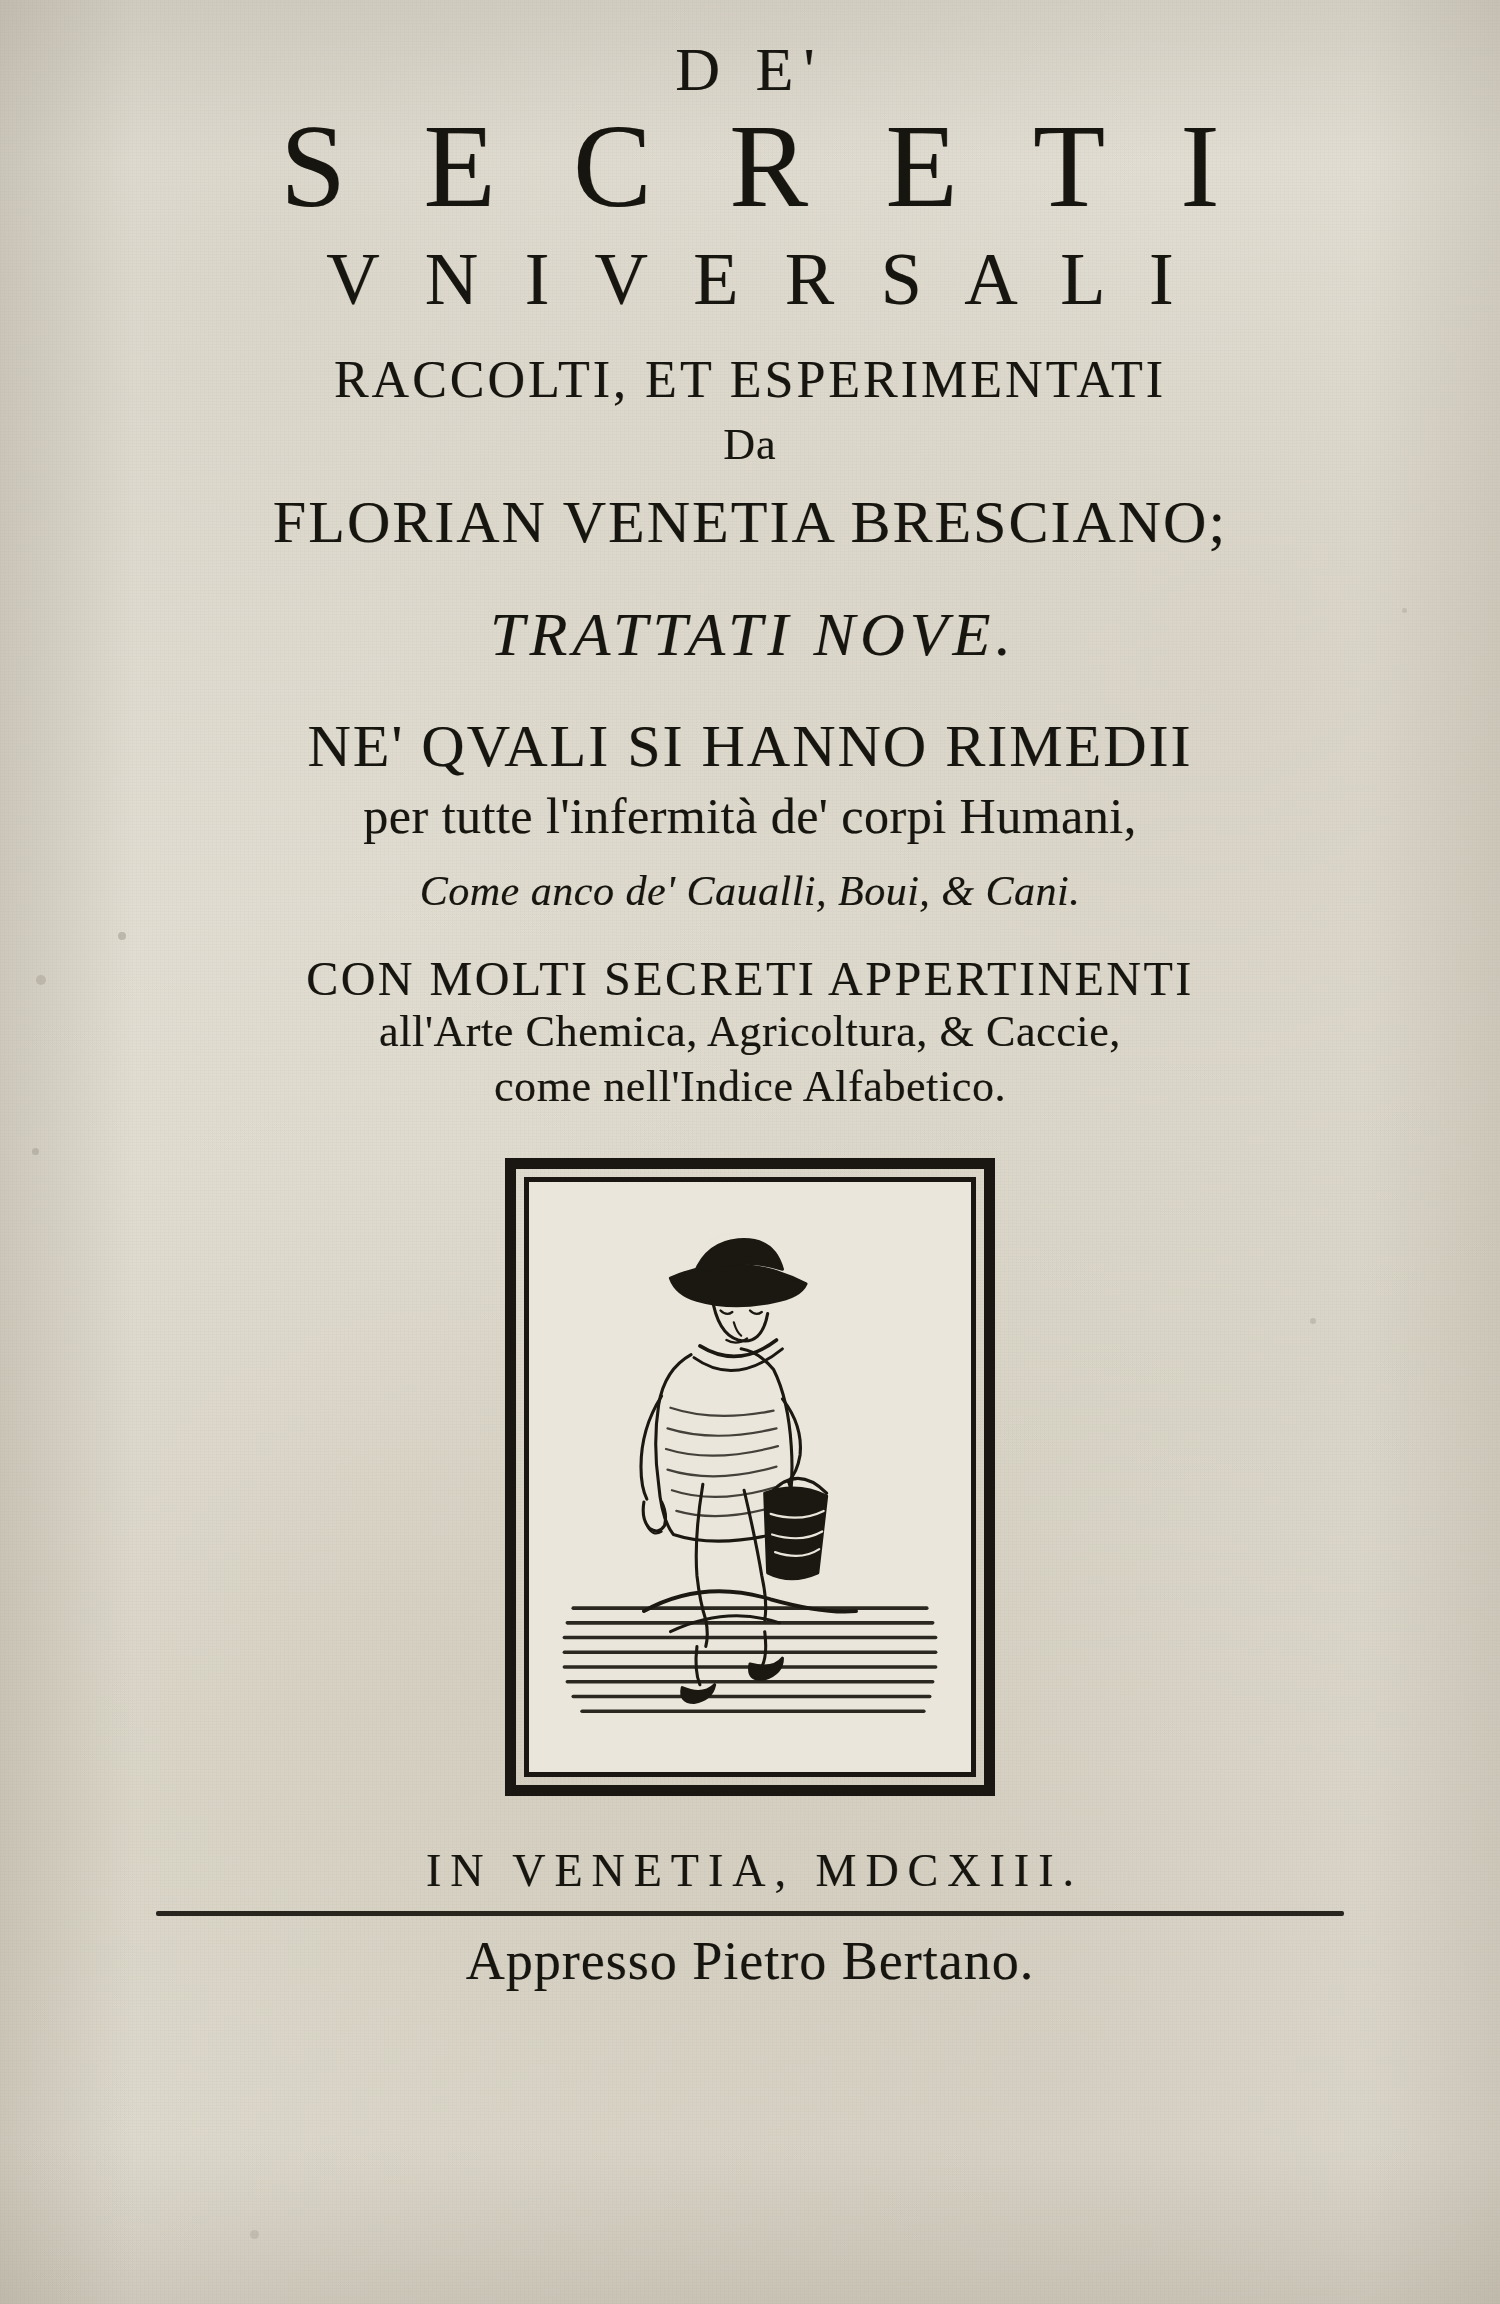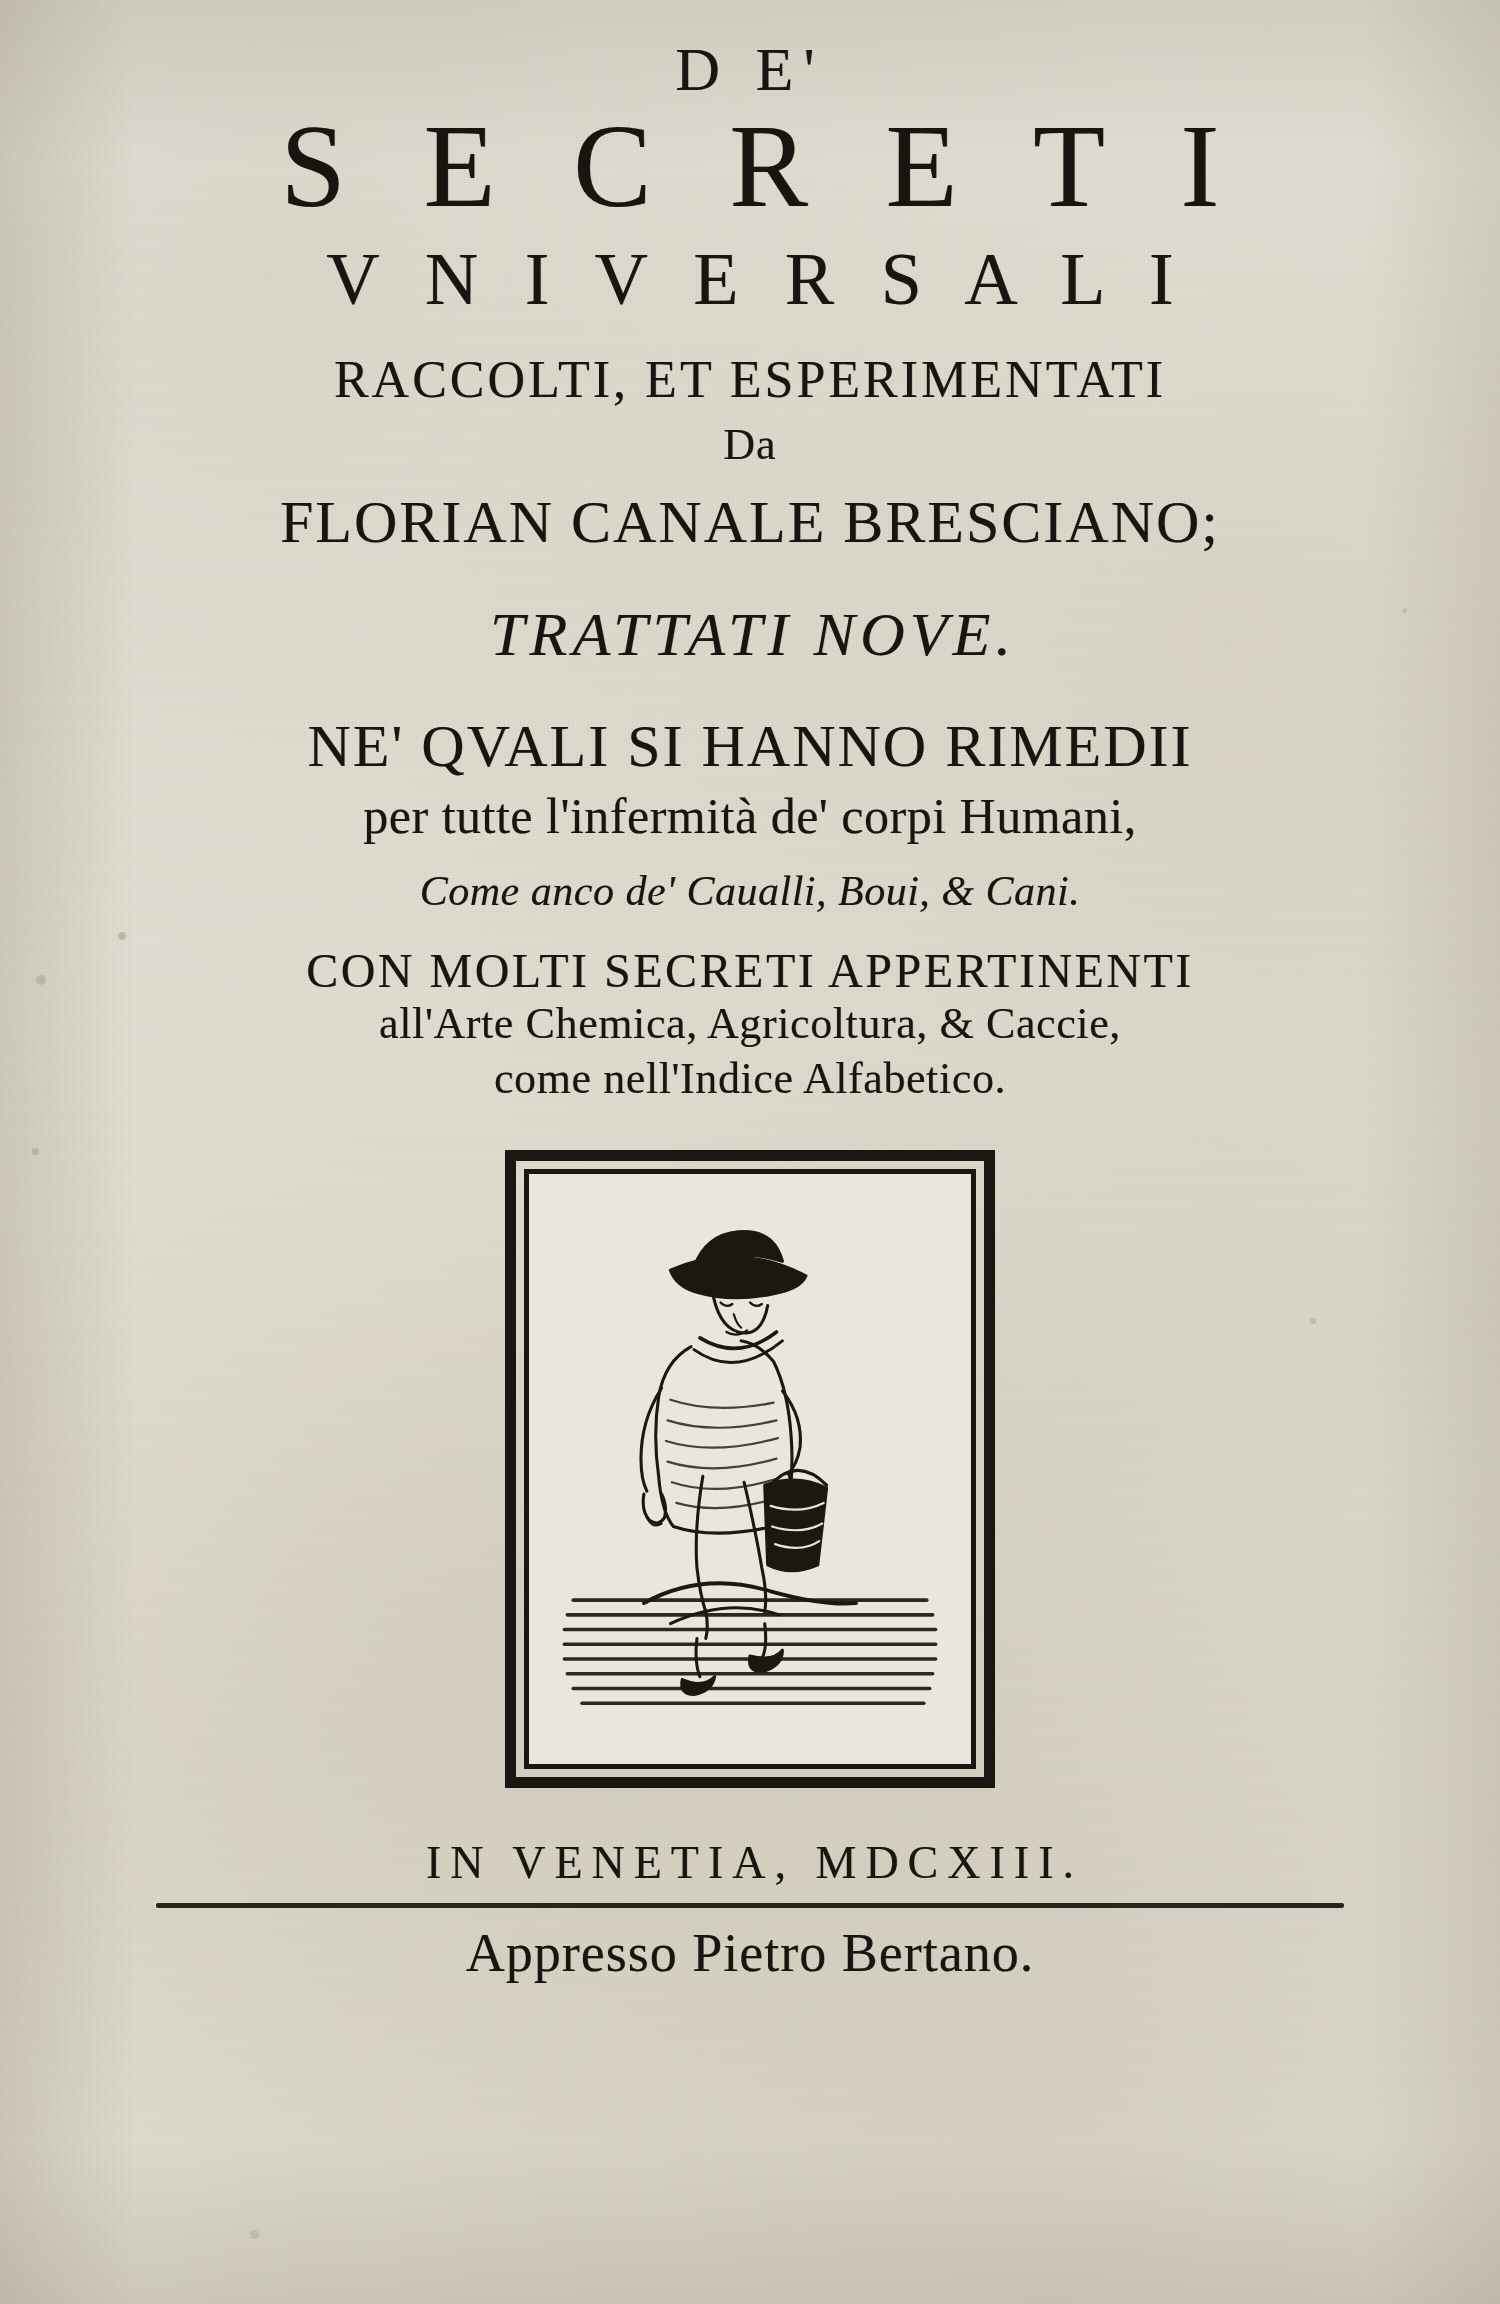--- a/index.html
+++ b/index.html
@@ -208,7 +208,7 @@
     <div class="line l-universali">V N I V E R S A L I</div>
     <div class="line l-raccolti">RACCOLTI, ET ESPERIMENTATI</div>
     <div class="line l-da">Da</div>
-    <div class="line l-florian">FLORIAN CANALE BRESCIANO;</div>
+    <div class="line l-florian">FLORIAN VENETIA BRESCIANO;</div>
     <div class="line l-trattati">TRATTATI NOVE.</div>
     <div class="line l-nequali">NE' QVALI SI HANNO RIMEDII</div>
     <div class="line l-pertutte">per tutte l'infermità de' corpi Humani,</div>

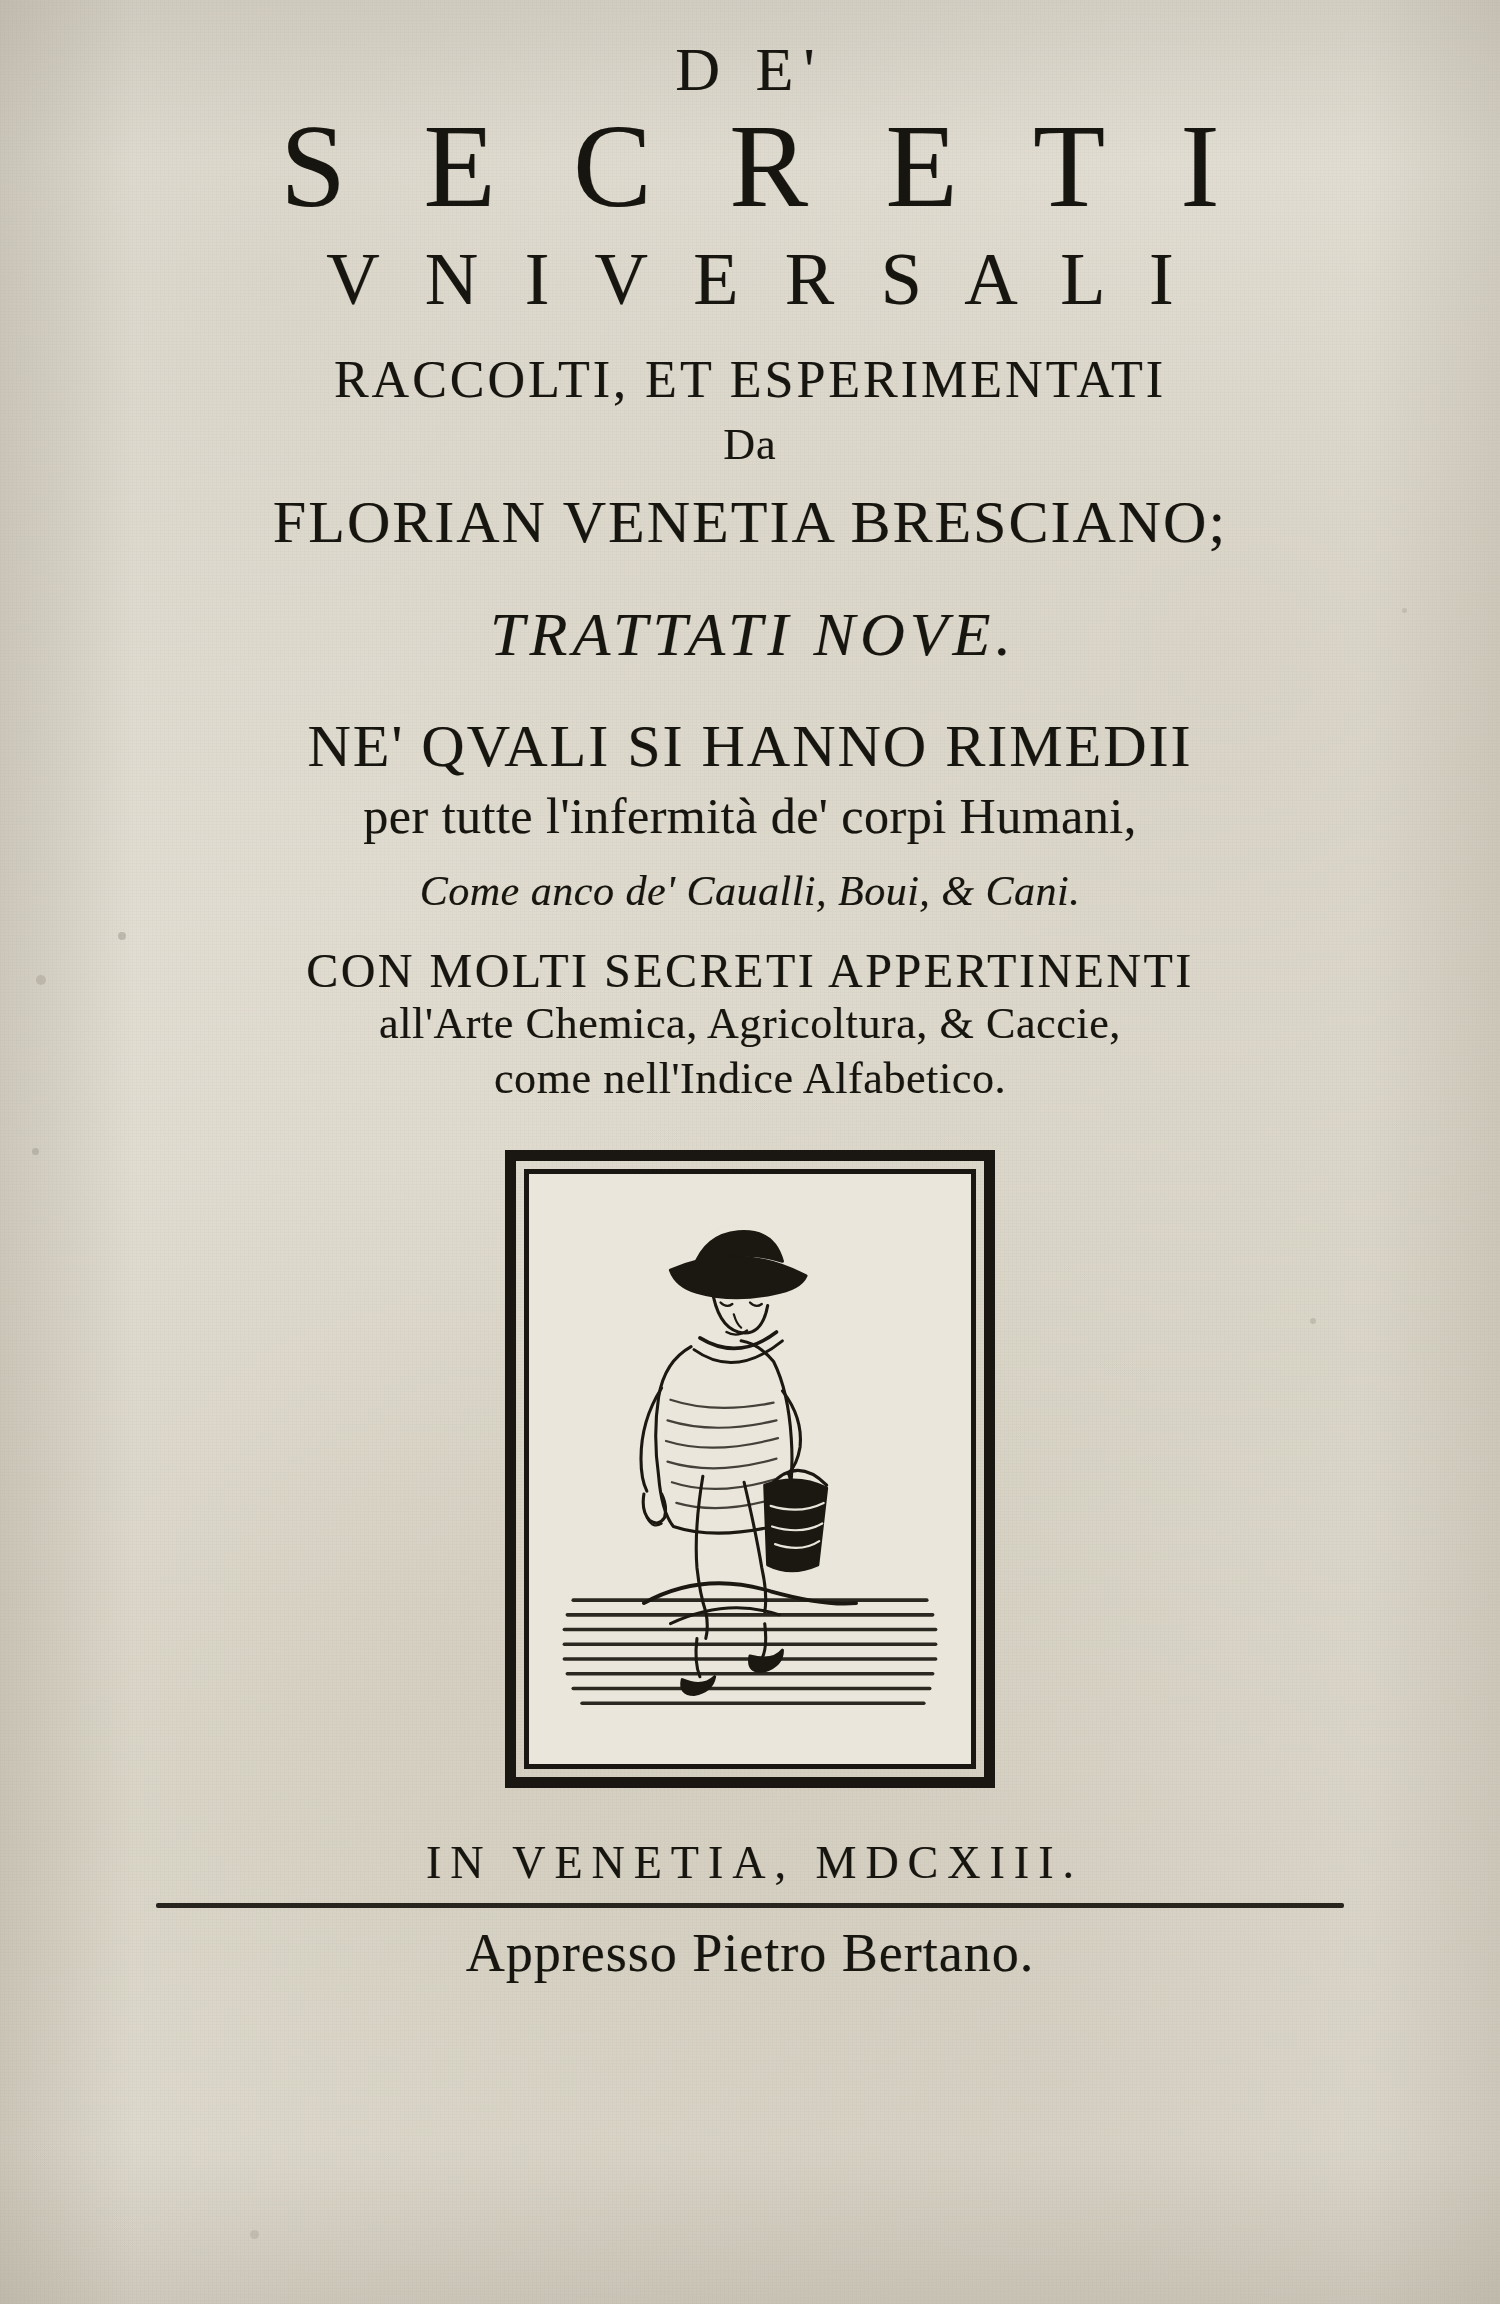--- a/index.html
+++ b/index.html
@@ -130,7 +130,7 @@
   .l-conmolti {
     font-size: 48px;
     letter-spacing: 2.5px;
-    margin-top: 28px;
+    margin-top: 36px;
   }
   .l-allarte {
     font-size: 44px;

